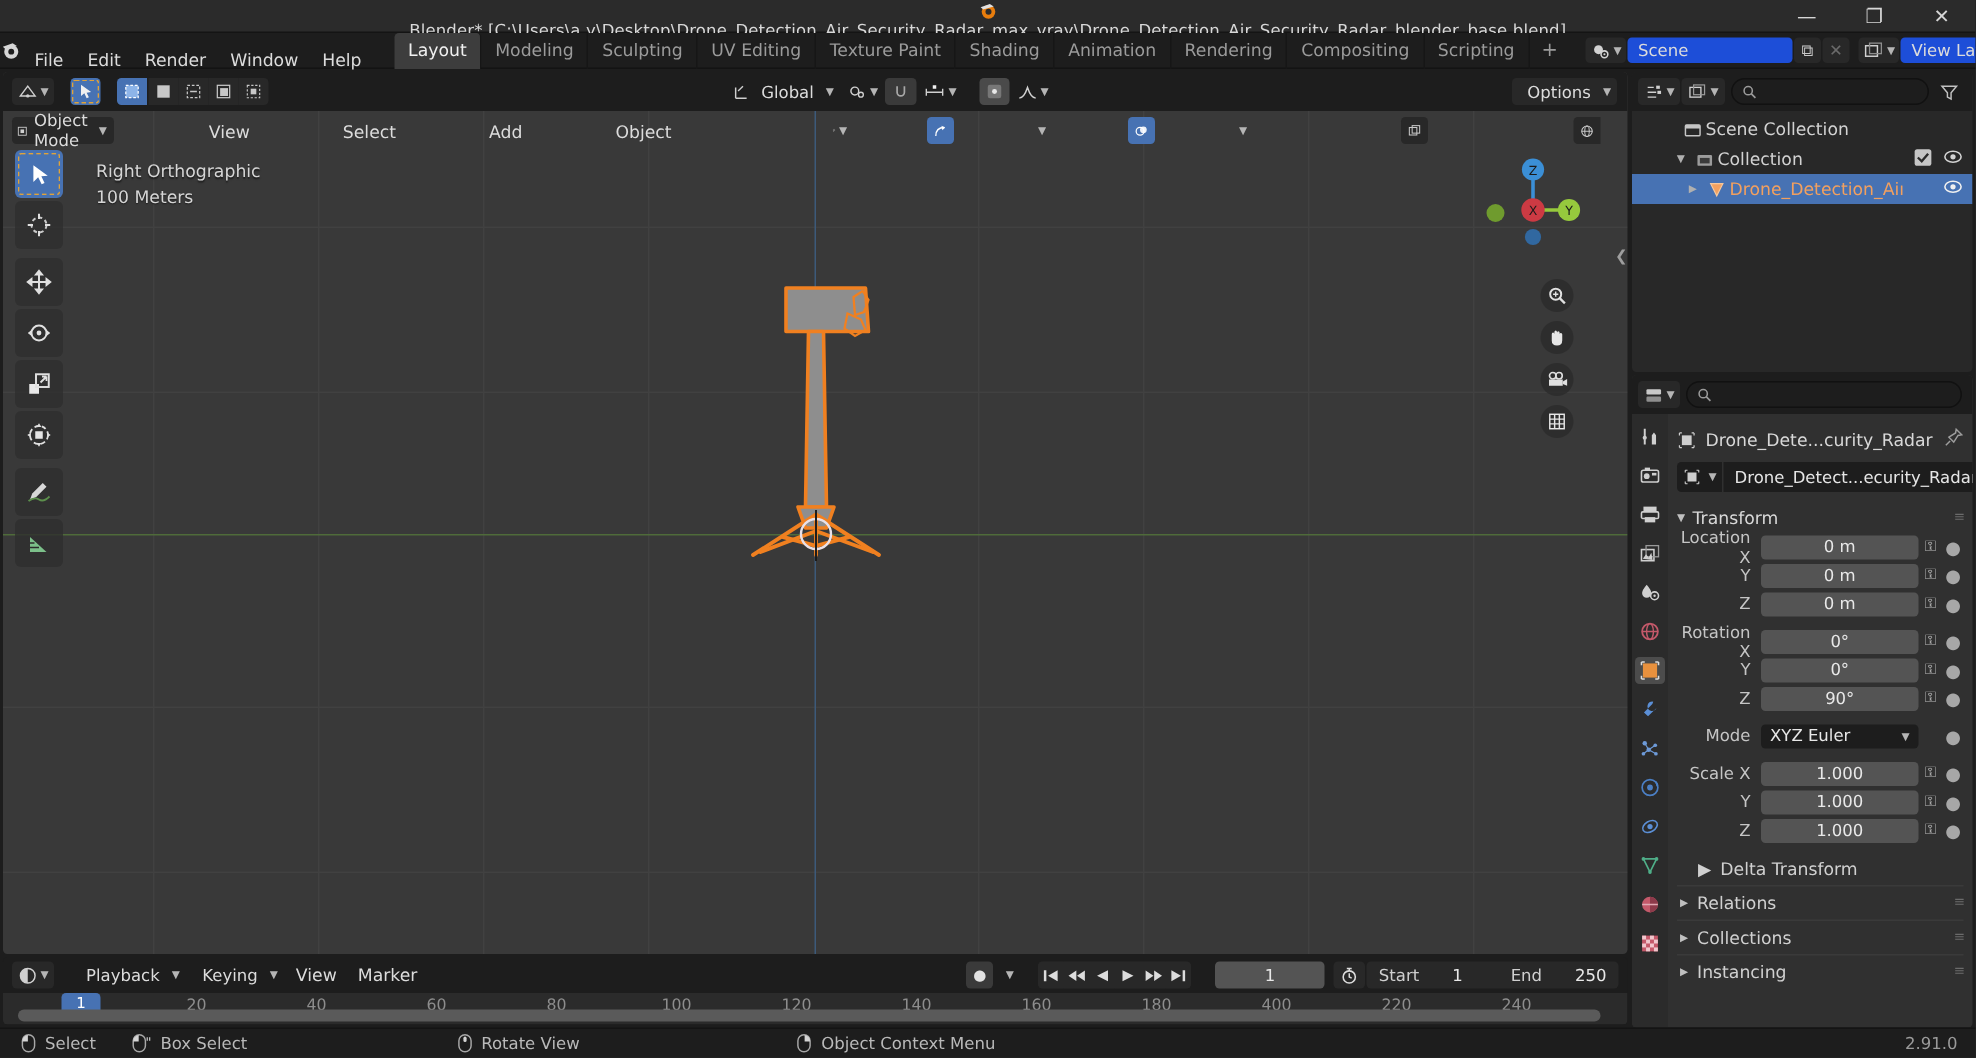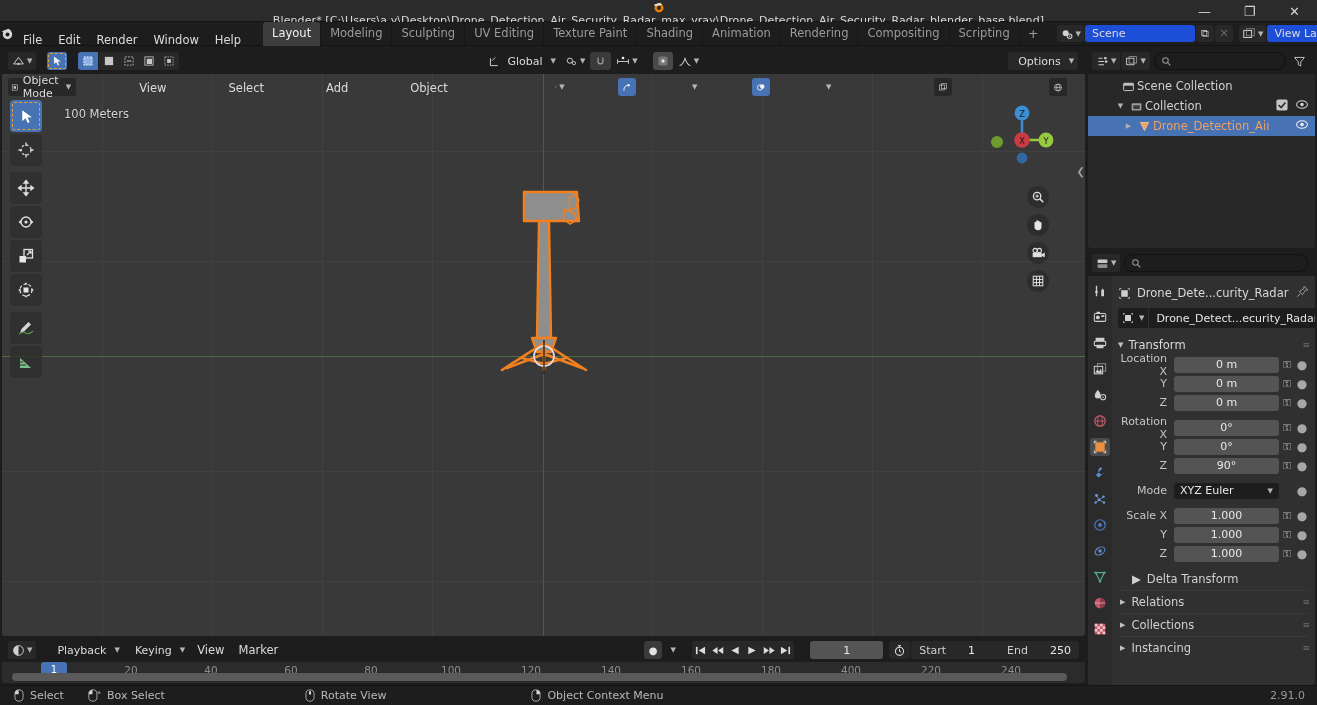--- a/index.html
+++ b/index.html
@@ -346,6 +346,7 @@
     </svg>
 
     <div class="vp-text">
+      <div>Right Orthographic</div>
       <div>100 Meters</div>
     </div>
 

